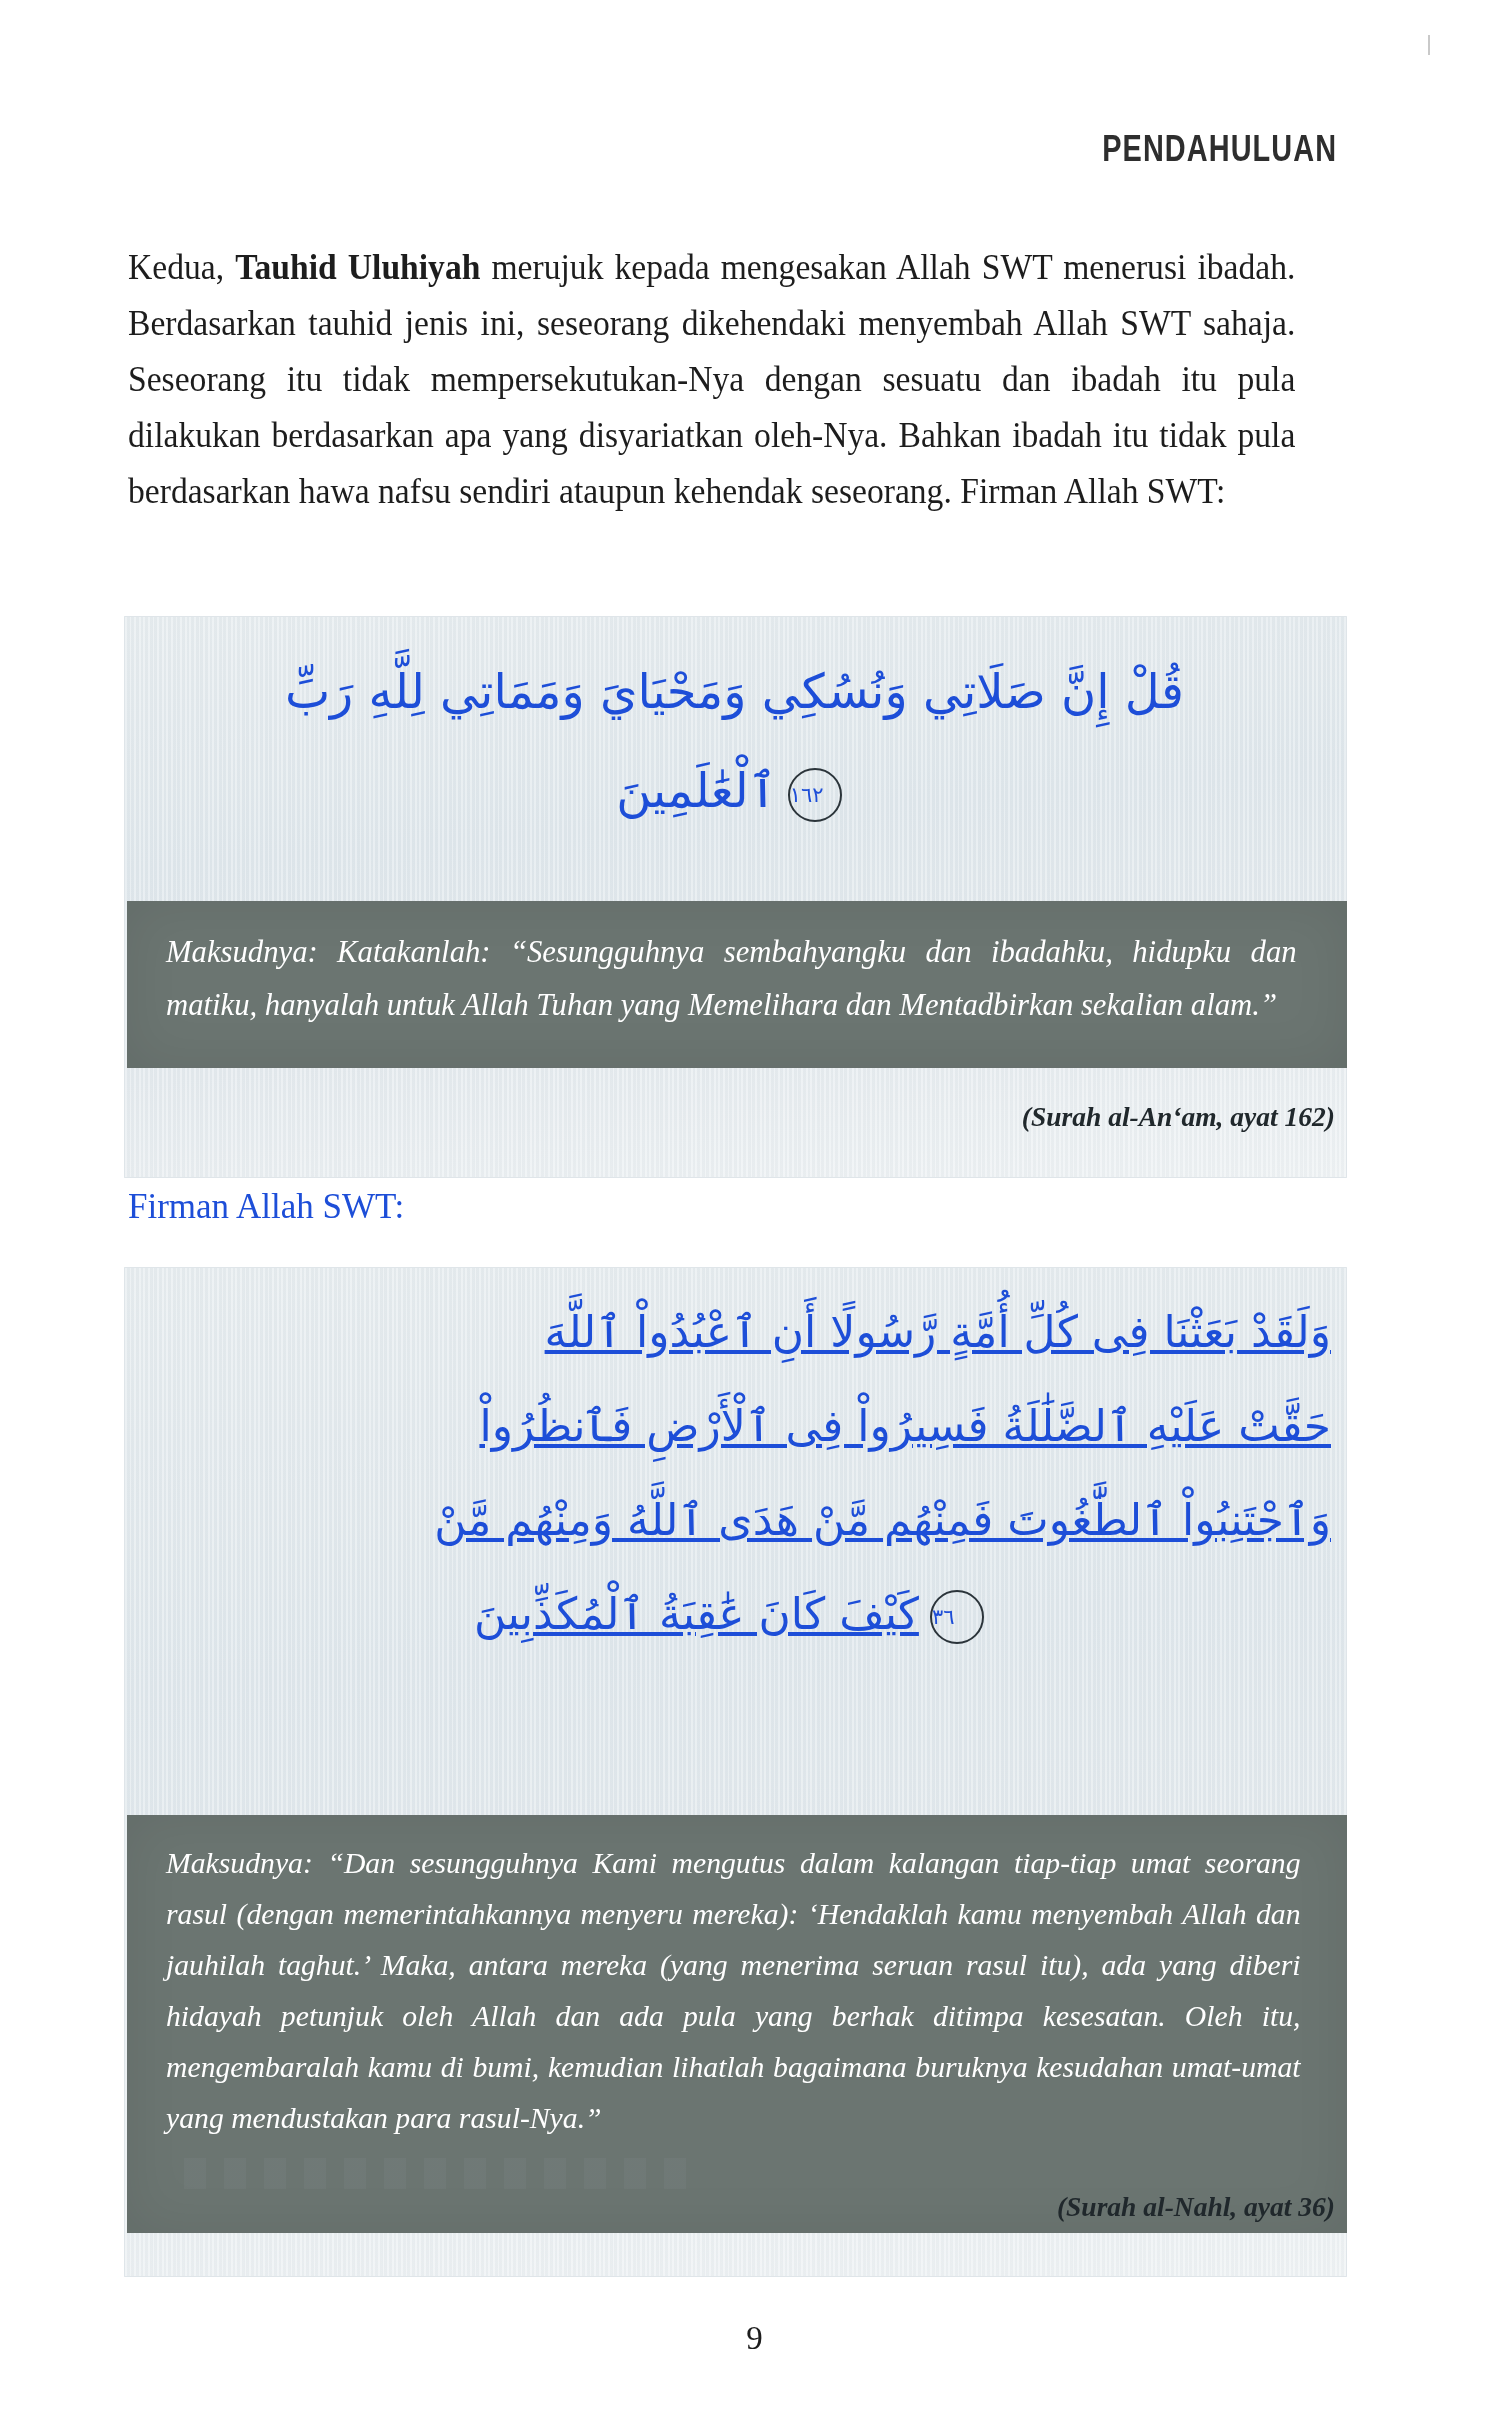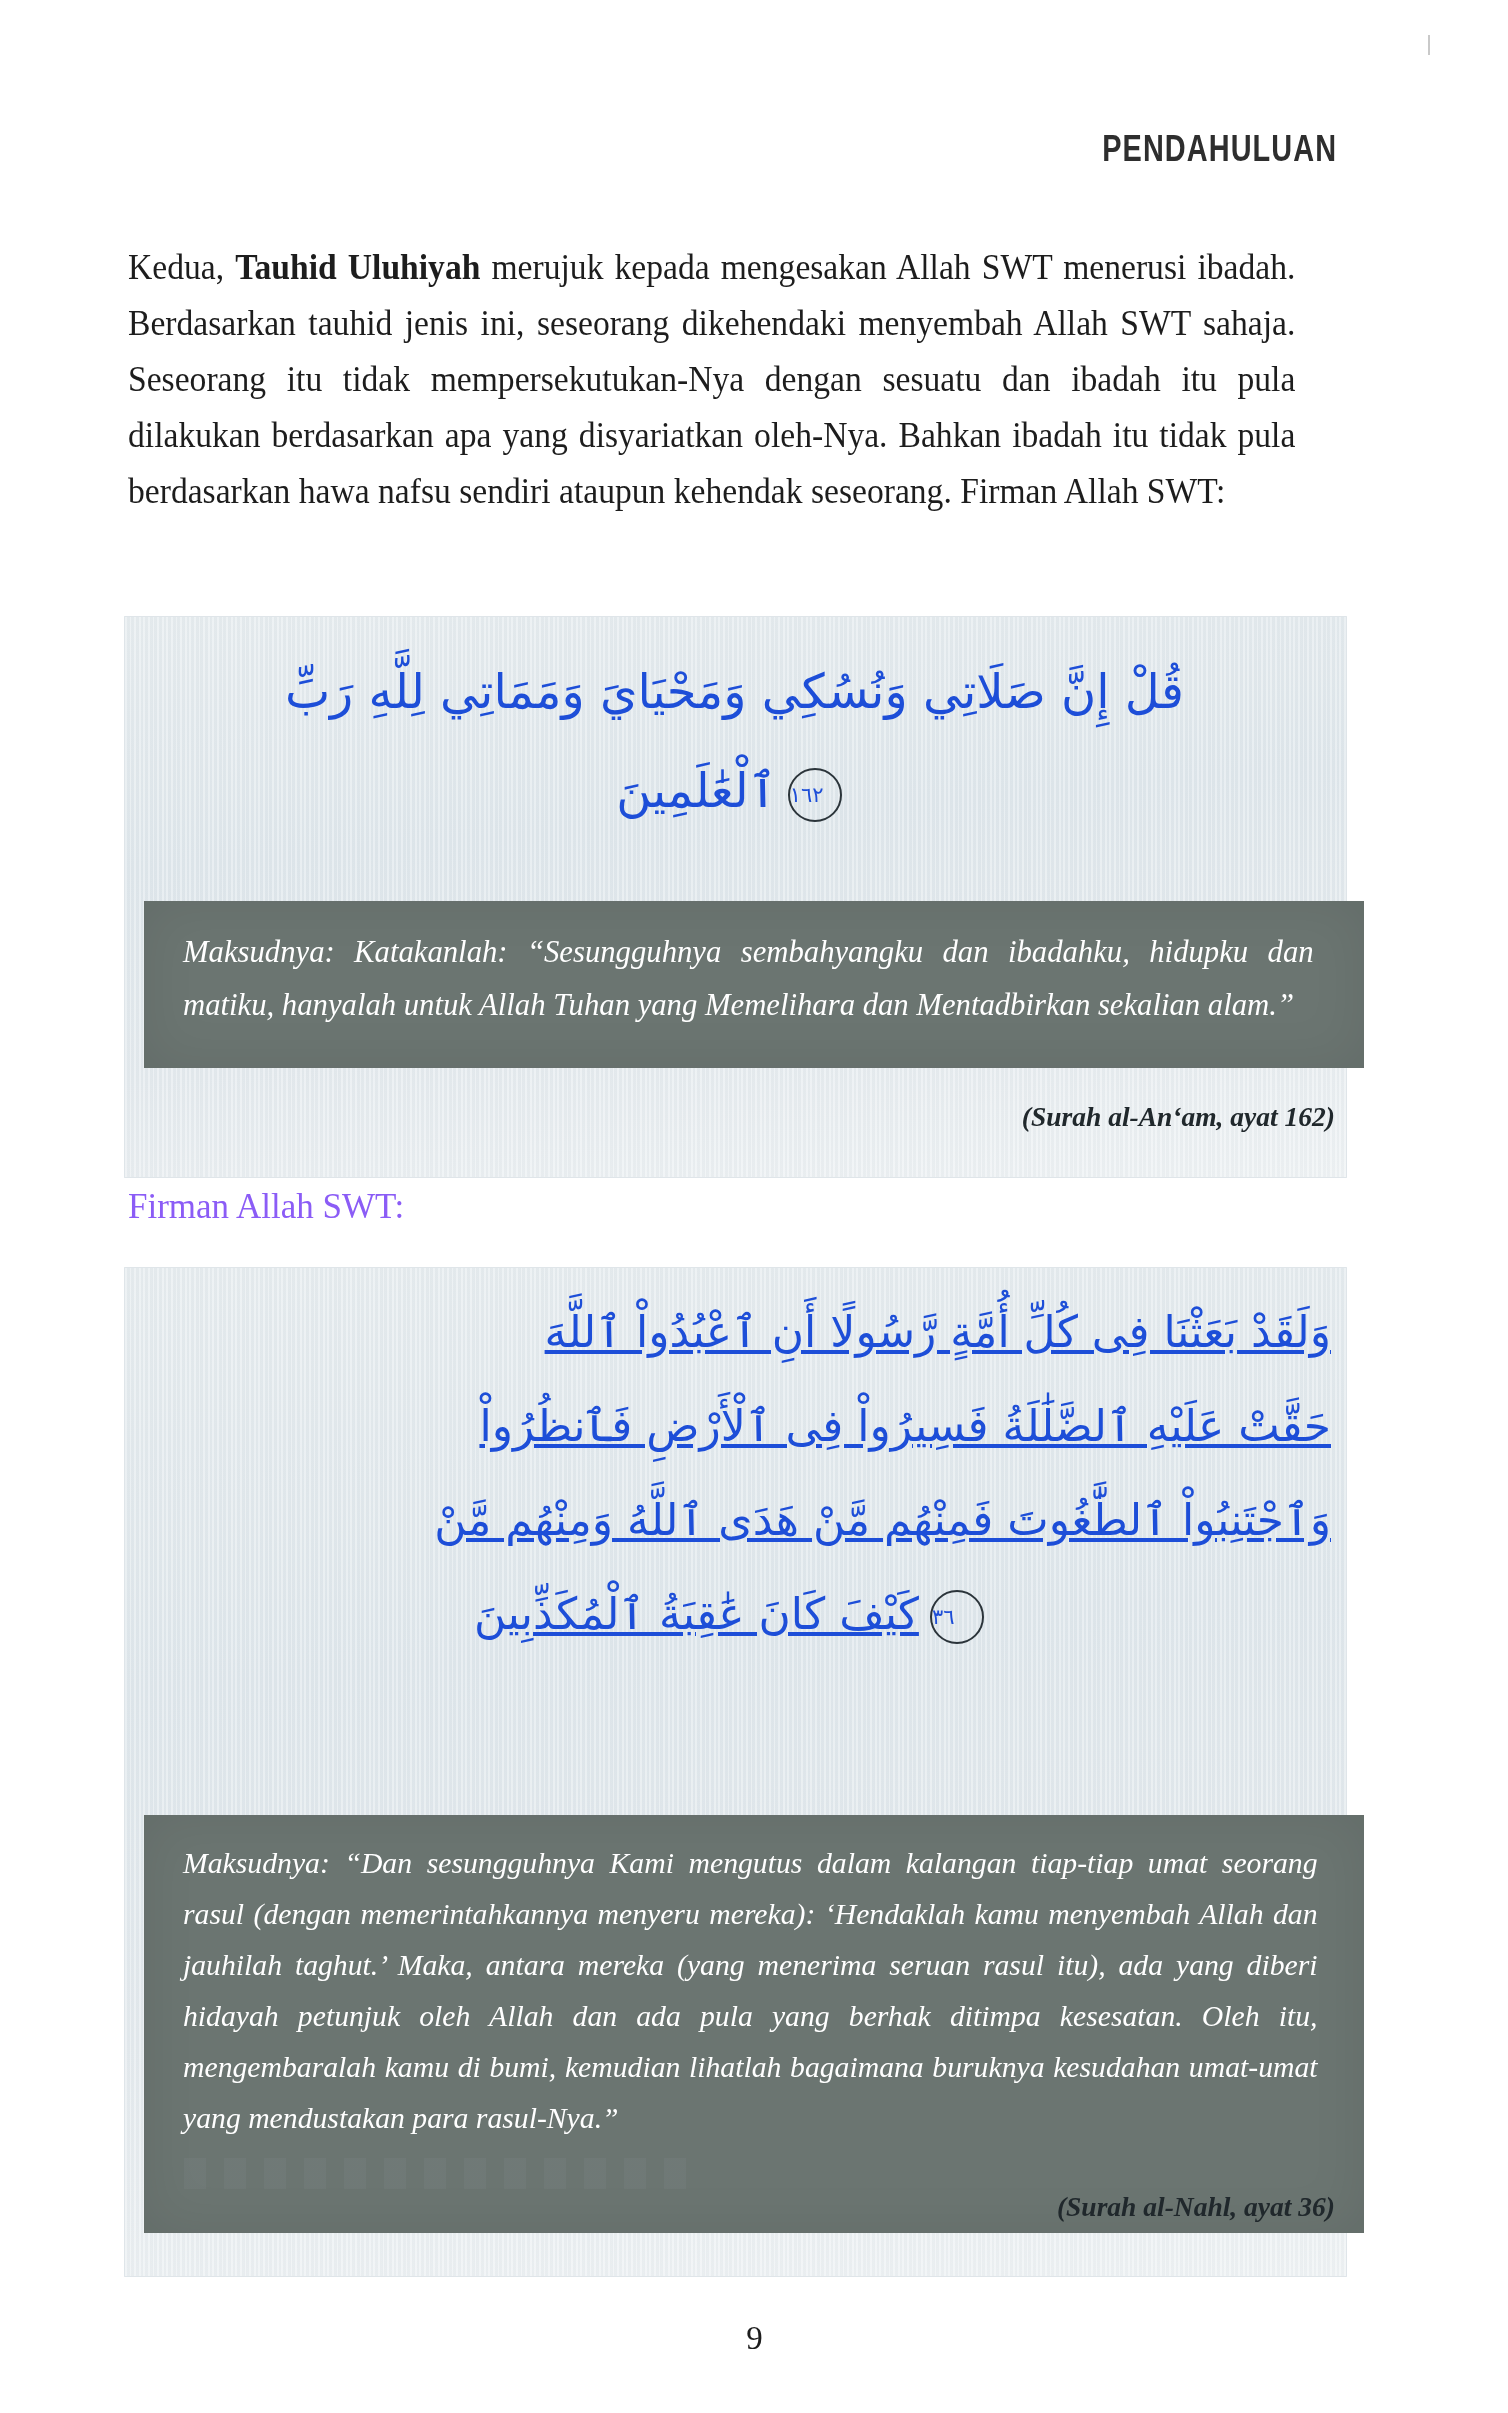--- a/index.html
+++ b/index.html
@@ -131,7 +131,6 @@
     font-style: italic;
     z-index: 3;
     box-shadow: inset 0 0 55px rgba(0,0,0,0.08);
-    margin-left: 17px;
   }
   .translation-box p {
     margin: 0;

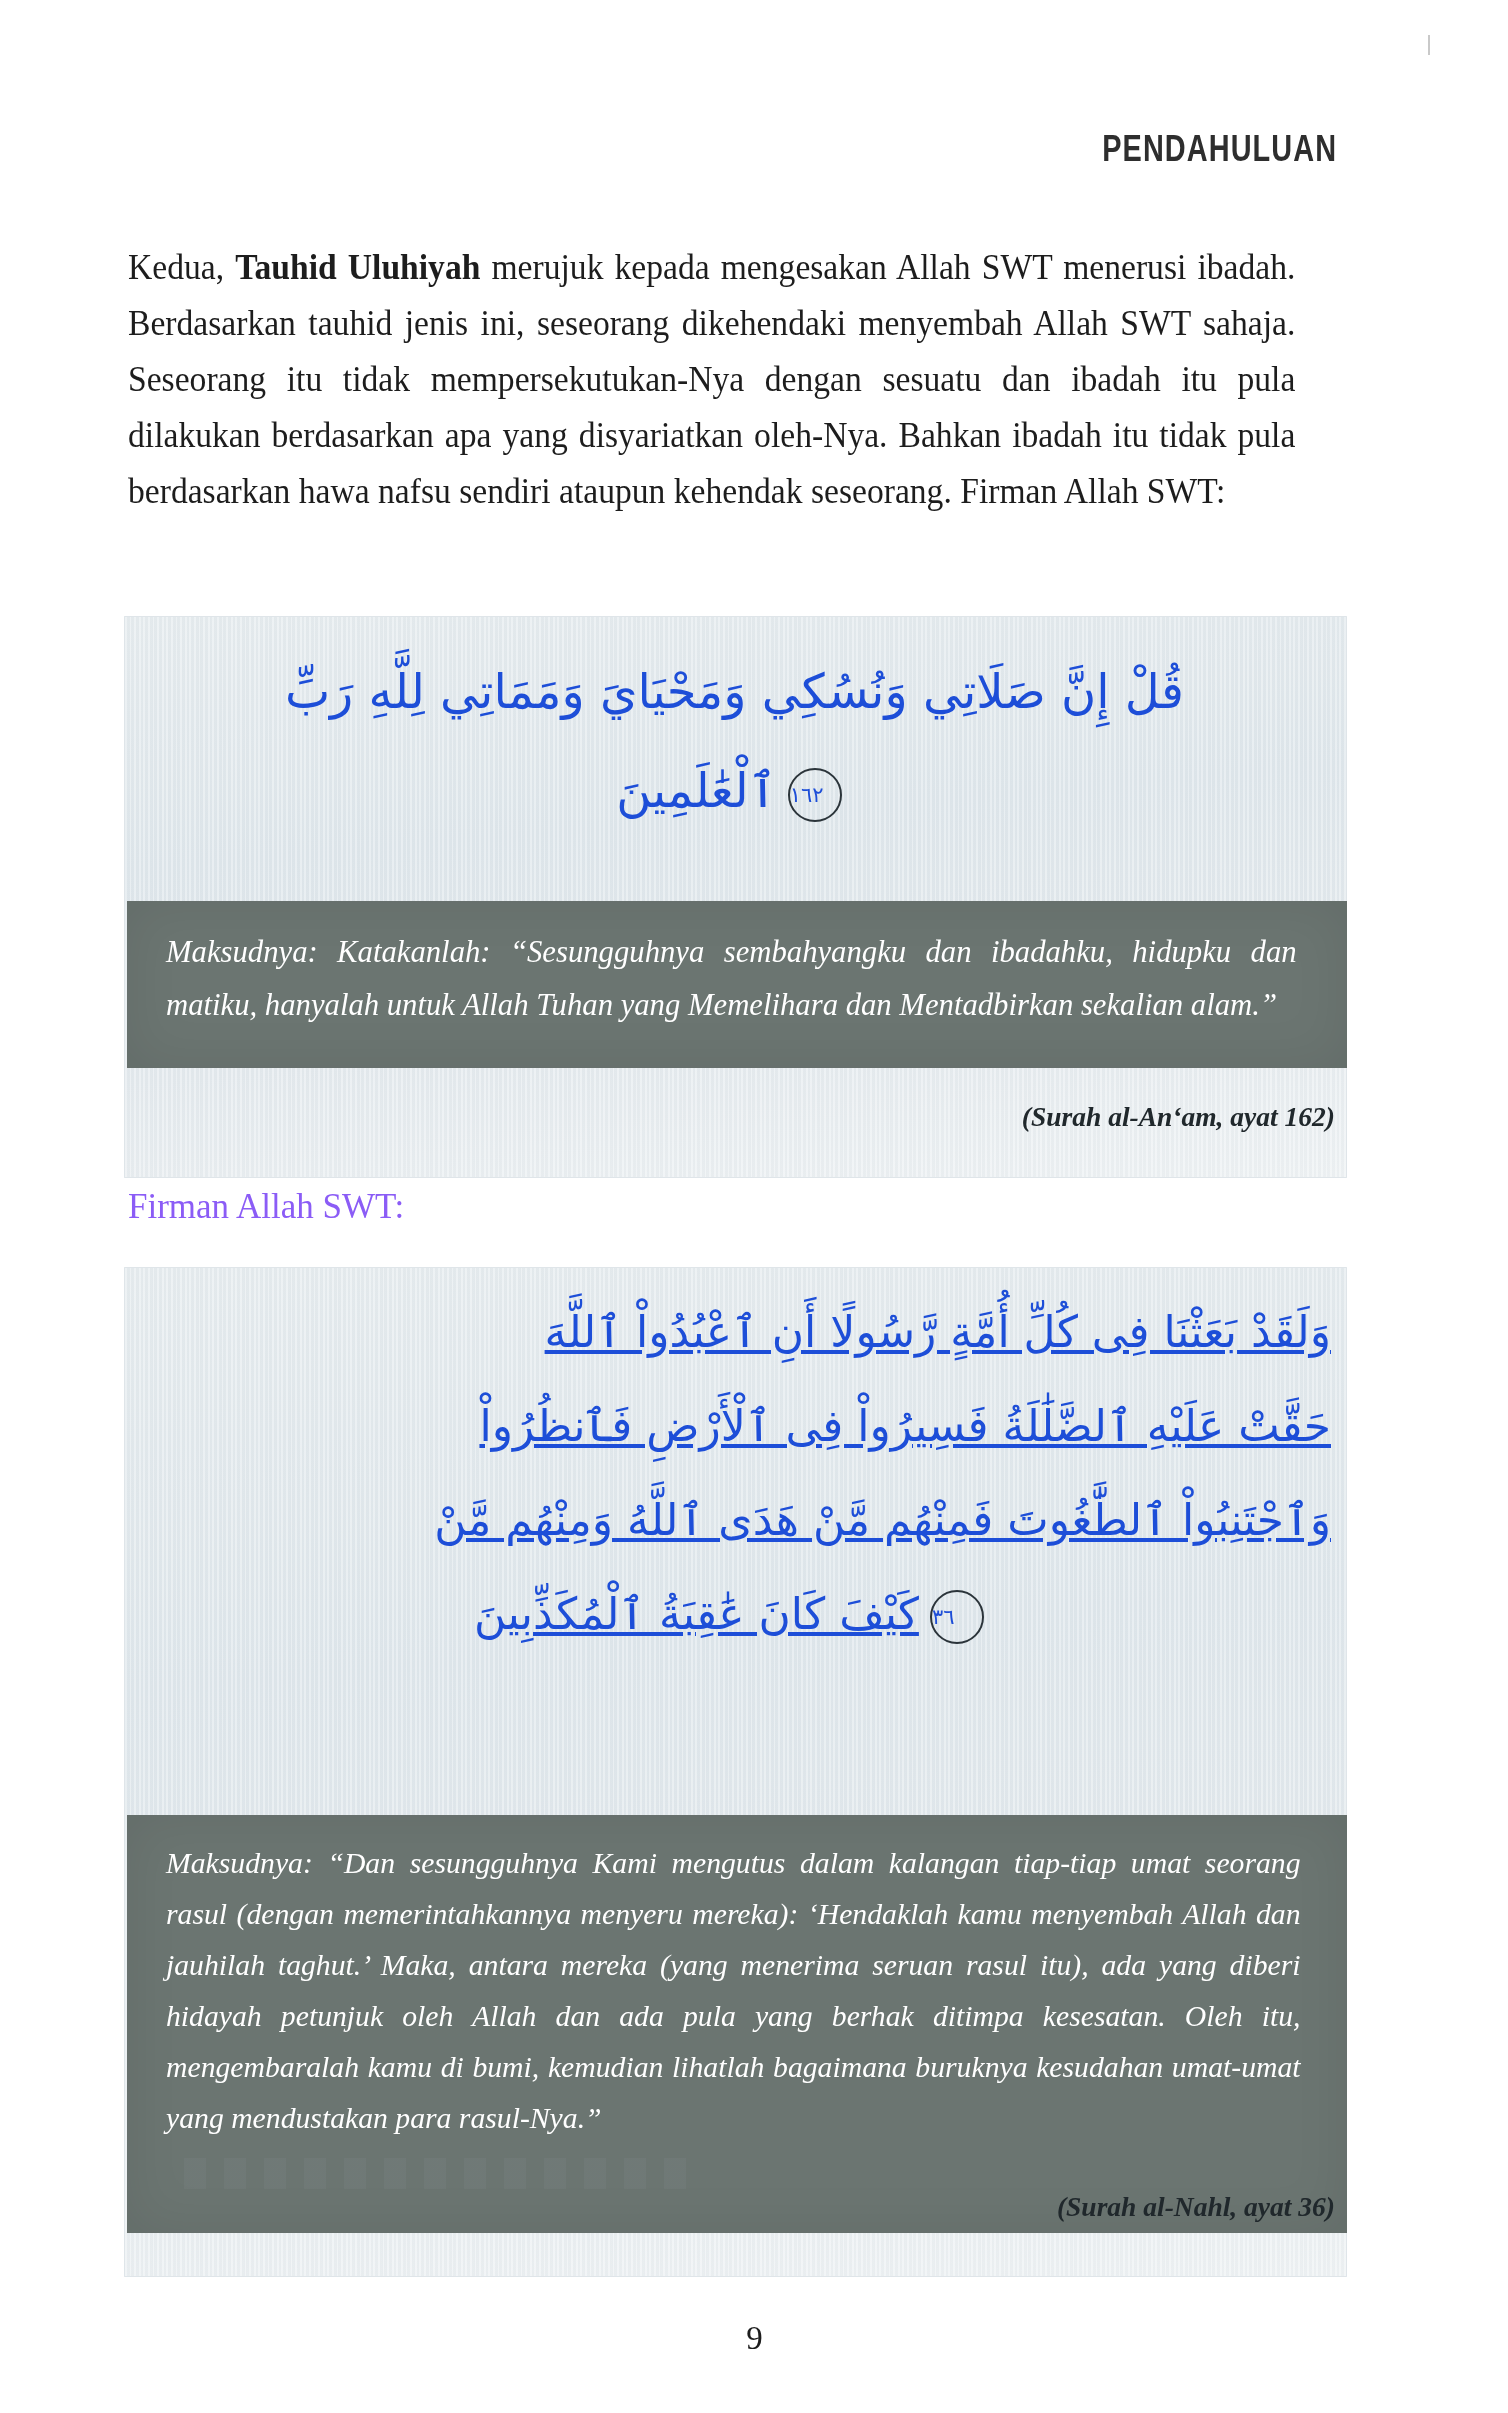--- a/index.html
+++ b/index.html
@@ -57,7 +57,7 @@
     font-family: "Liberation Serif", serif;
     font-size: 35px;
     line-height: 50px;
-    color: #8b5cf6;
+    color: #1d4ed8;
     white-space: nowrap;
   }
 

